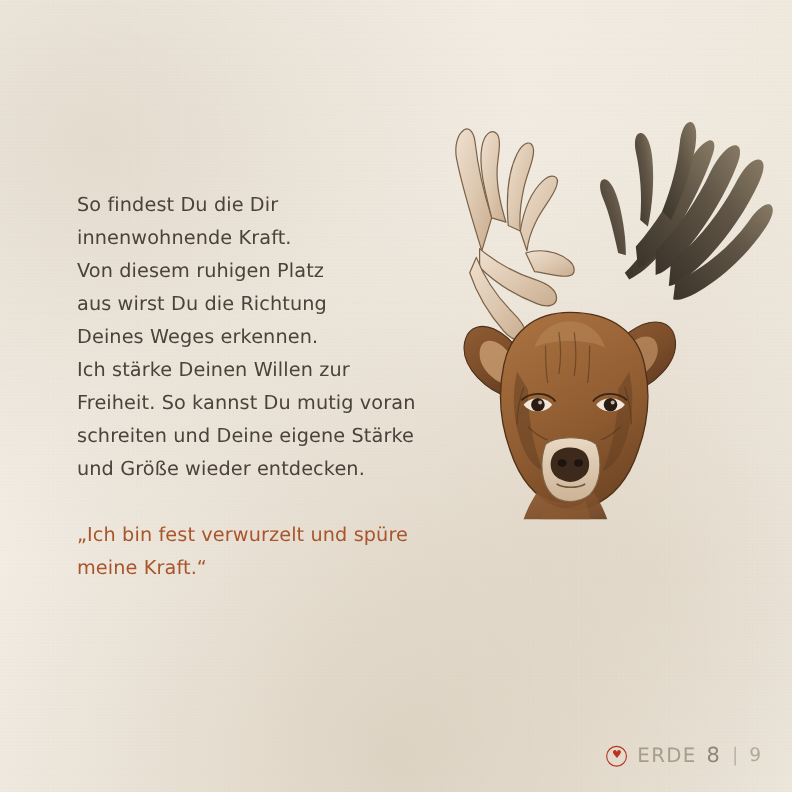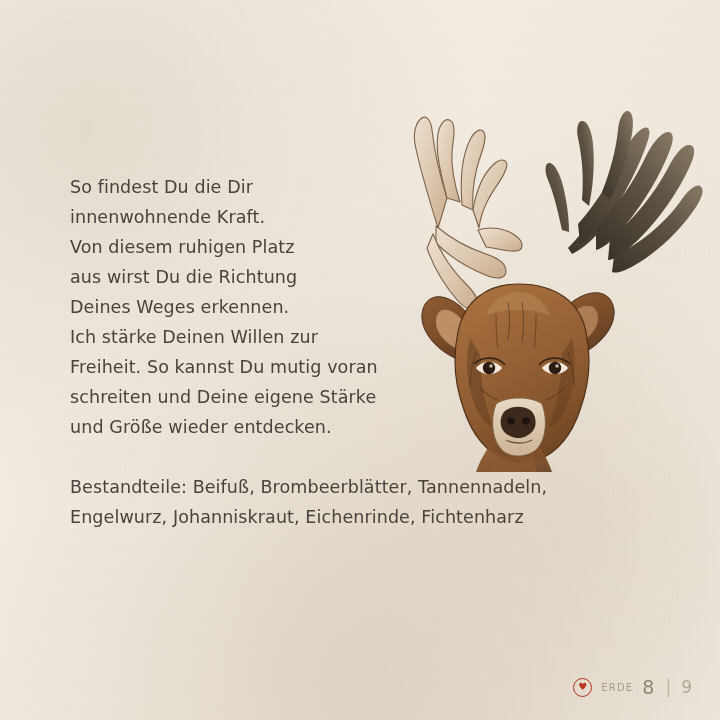--- a/index.html
+++ b/index.html
@@ -231,6 +231,7 @@
 Freiheit. So kannst Du mutig voran
 schreiten und Deine eigene Stärke
 und Größe wieder entdecken.</p>
+    <p class="affirmation">„Ich bin fest verwurzelt und spüre meine Kraft.“</p>
     <p class="ingredients">Bestandteile: Beifuß, Brombeerblätter, Tannennadeln,
 Engelwurz, Johanniskraut, Eichenrinde, Fichtenharz</p>
   </div>

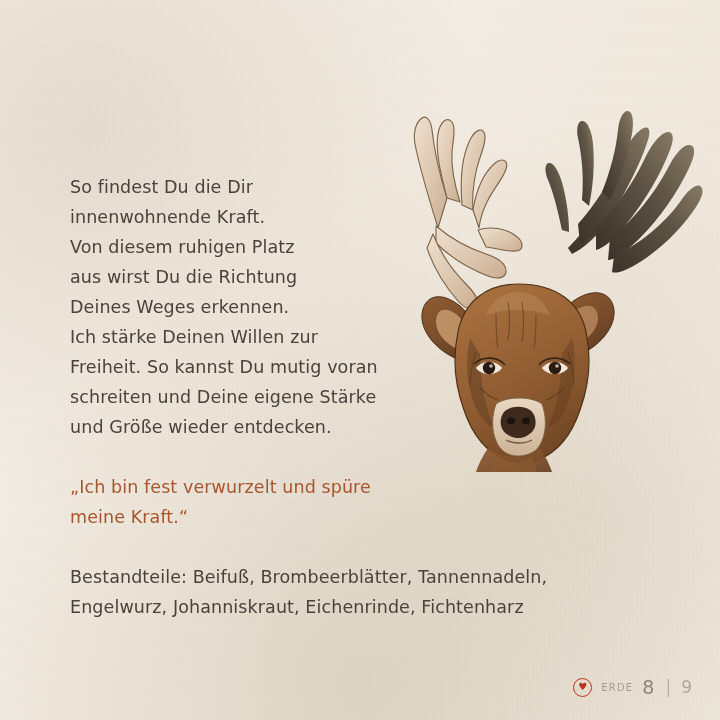--- a/index.html
+++ b/index.html
@@ -232,8 +232,6 @@
 schreiten und Deine eigene Stärke
 und Größe wieder entdecken.</p>
     <p class="affirmation">„Ich bin fest verwurzelt und spüre meine Kraft.“</p>
-    <p class="ingredients">Bestandteile: Beifuß, Brombeerblätter, Tannennadeln,
-Engelwurz, Johanniskraut, Eichenrinde, Fichtenharz</p>
   </div>
 
   <div class="footer">

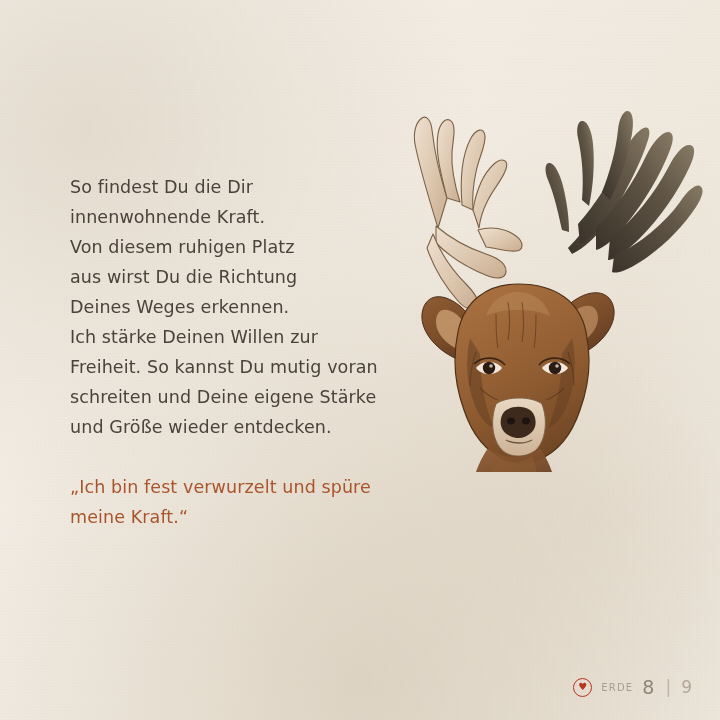--- a/index.html
+++ b/index.html
@@ -97,7 +97,7 @@
     line-height: 1;
   }
   .footer-label {
-    font-size: 10px;
+    font-size: 18px;
     letter-spacing: 1.2px;
     color: #a89d8c;
   }

